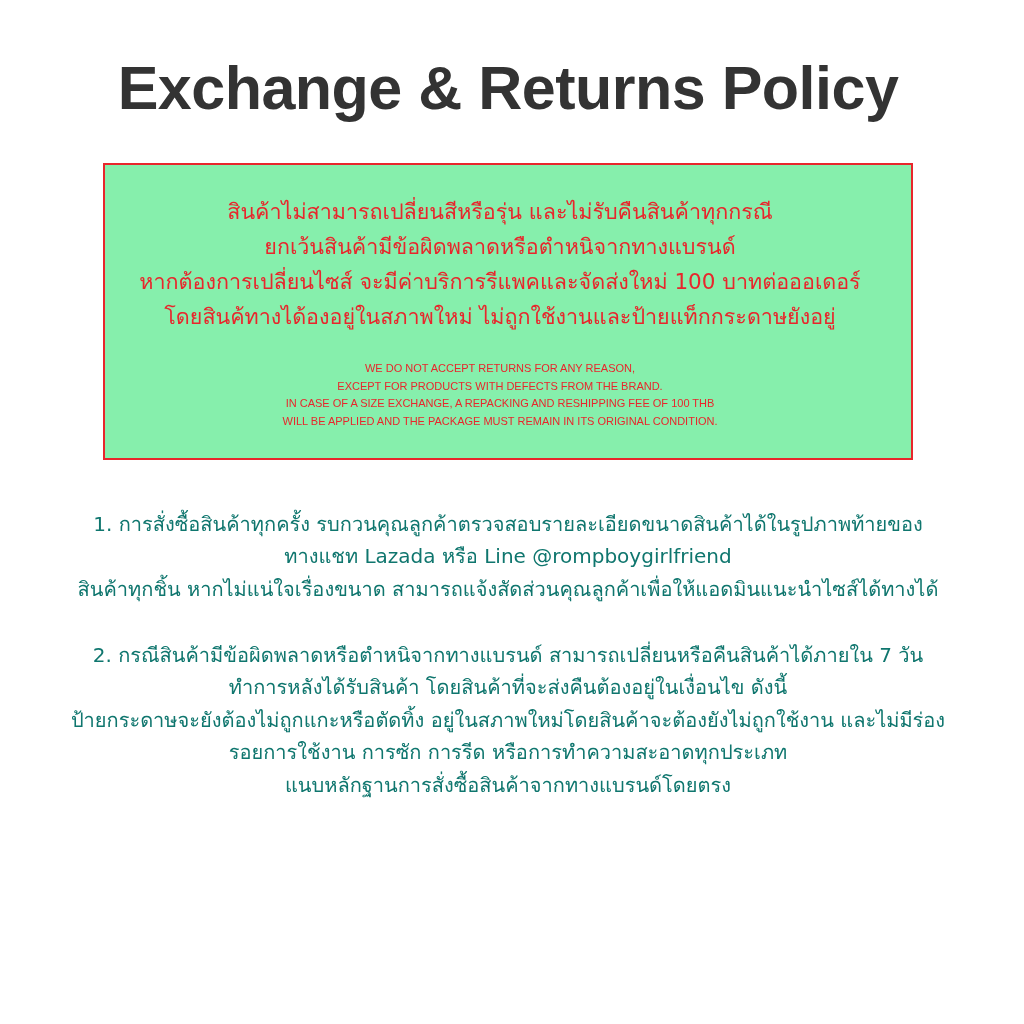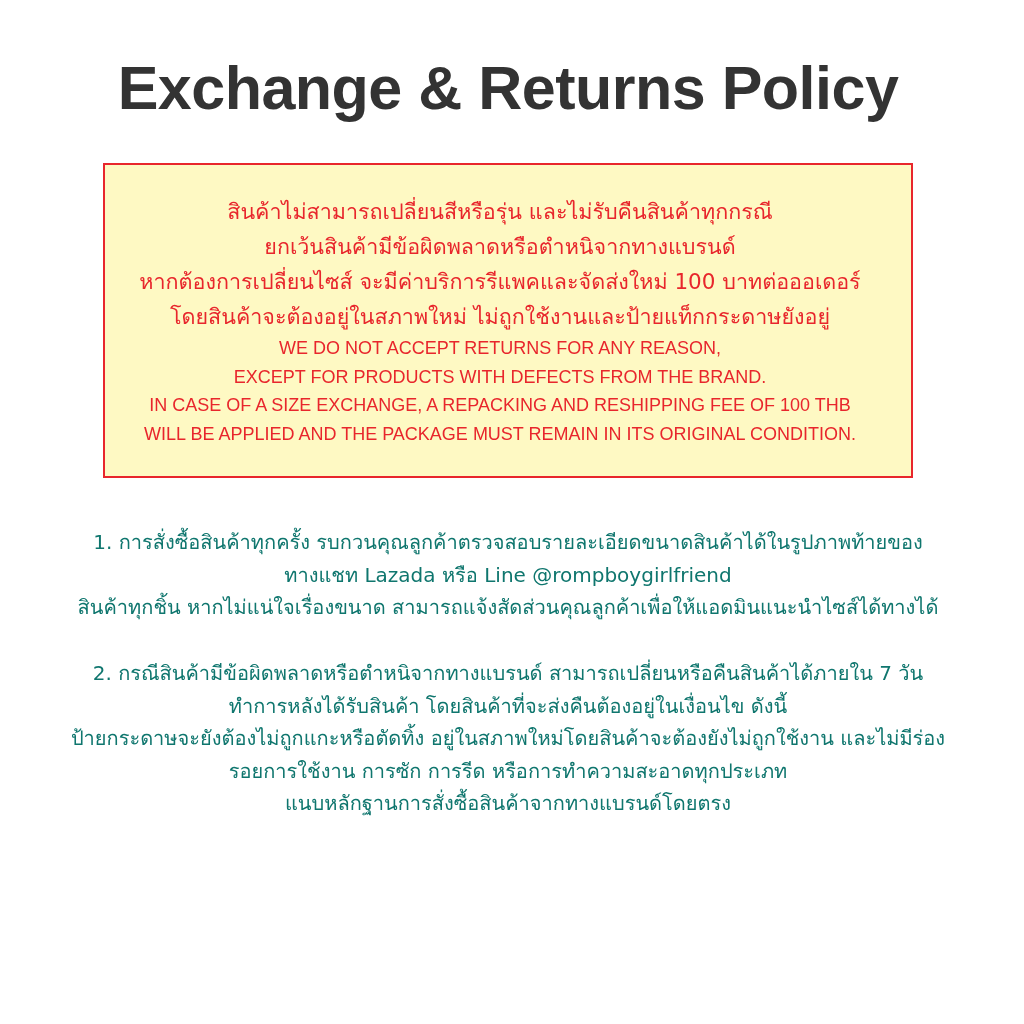--- a/index.html
+++ b/index.html
@@ -37,7 +37,7 @@
     border: 2px solid #e8262c;
     box-sizing: border-box;
     padding: 30px 36px 28px 20px;
-    background: #fef9c3;
+    background: #86efac;
   }
   .notice-thai {
     text-align: center;

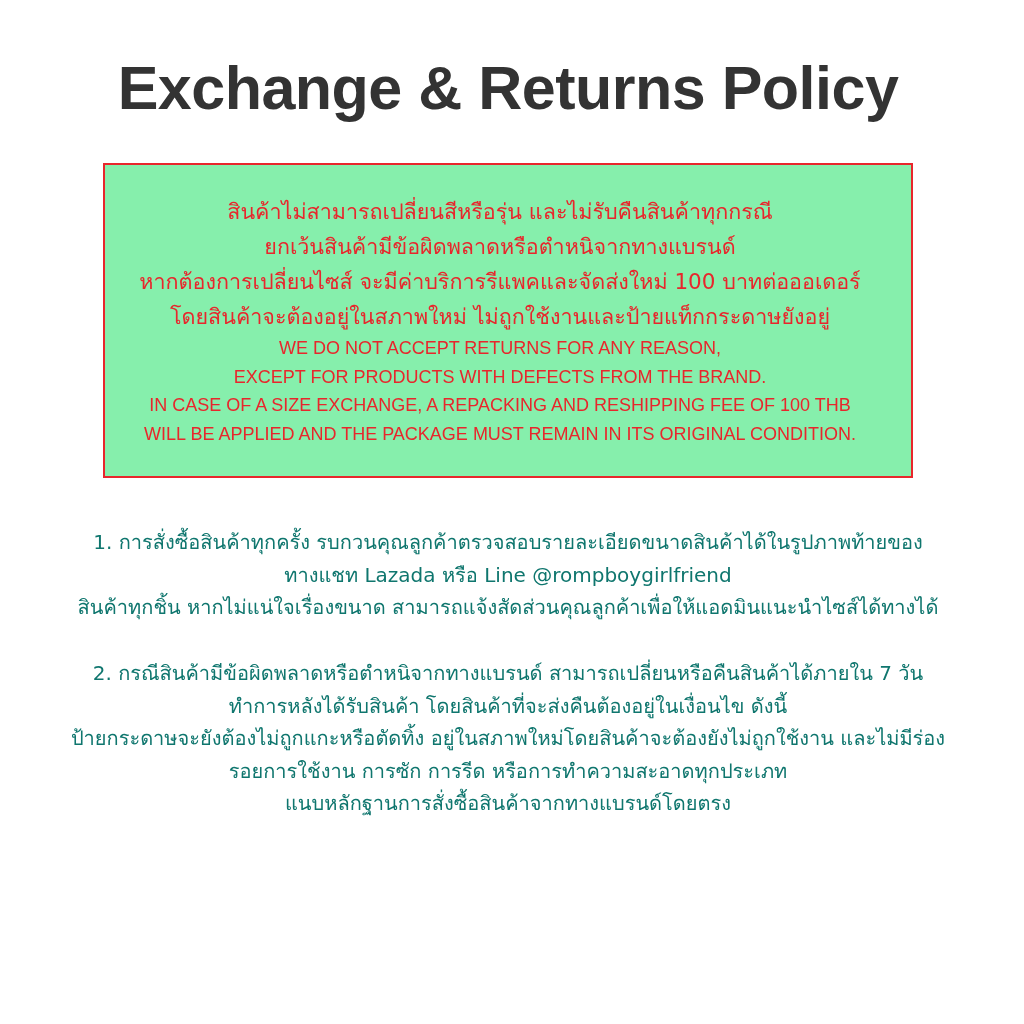--- a/index.html
+++ b/index.html
@@ -91,7 +91,7 @@
       <div>สินค้าไม่สามารถเปลี่ยนสีหรือรุ่น และไม่รับคืนสินค้าทุกกรณี</div>
       <div>ยกเว้นสินค้ามีข้อผิดพลาดหรือตำหนิจากทางแบรนด์</div>
       <div>หากต้องการเปลี่ยนไซส์ จะมีค่าบริการรีแพคและจัดส่งใหม่ 100 บาทต่อออเดอร์</div>
-      <div>โดยสินค้าจะต้องอยู่ในสภาพใหม่ ไม่ถูกใช้งานและป้ายแท็กกระดาษยังอยู่</div>
+      <div>โดยสินค้ทางได้องอยู่ในสภาพใหม่ ไม่ถูกใช้งานและป้ายแท็กกระดาษยังอยู่</div>
     </div>
     <div class="notice-en">
       <div>WE DO NOT ACCEPT RETURNS FOR ANY REASON,</div>

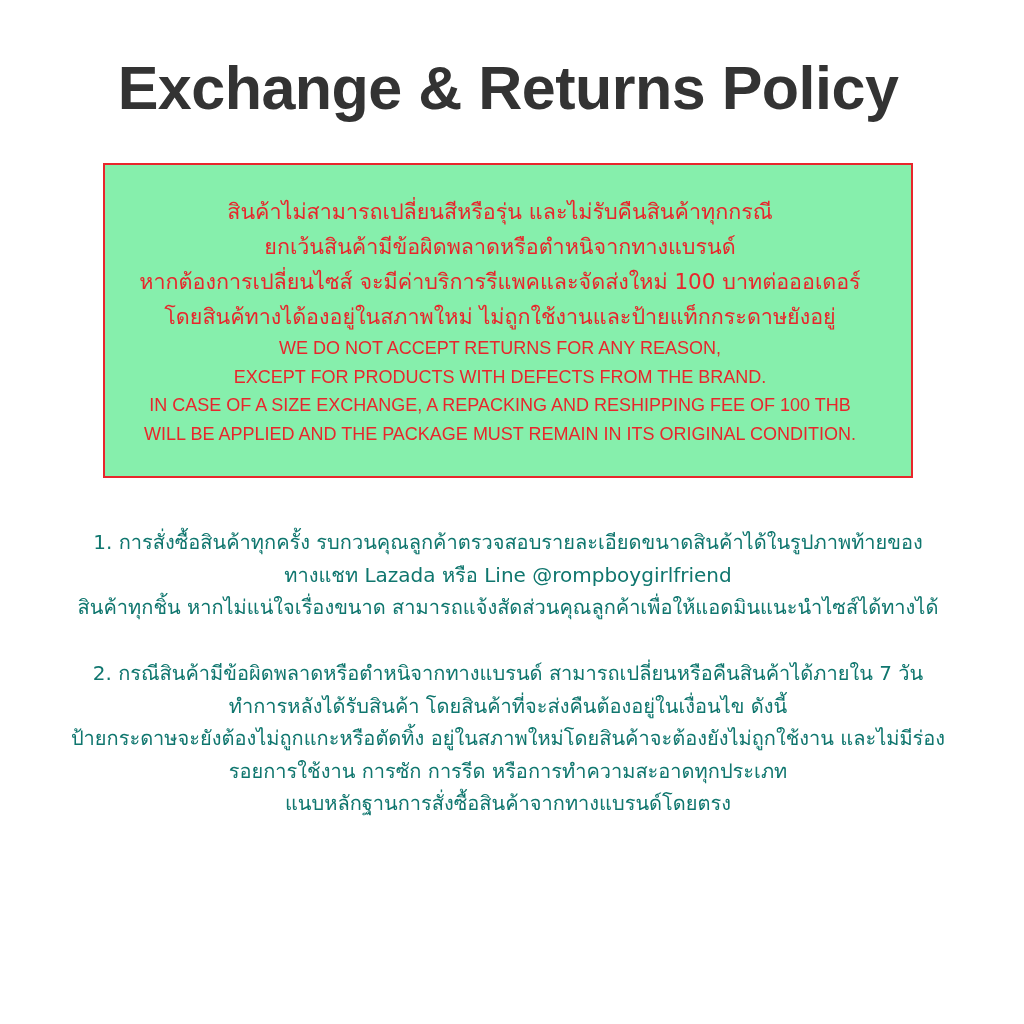--- a/index.html
+++ b/index.html
@@ -51,9 +51,10 @@
     white-space: nowrap;
   }
   .notice-en {
+    margin-top: 26px;
     text-align: center;
     color: #e8262c;
-    font-size: 18px;
+    font-size: 11px;
     line-height: 1.58;
     font-family: "Liberation Sans", sans-serif;
   }

